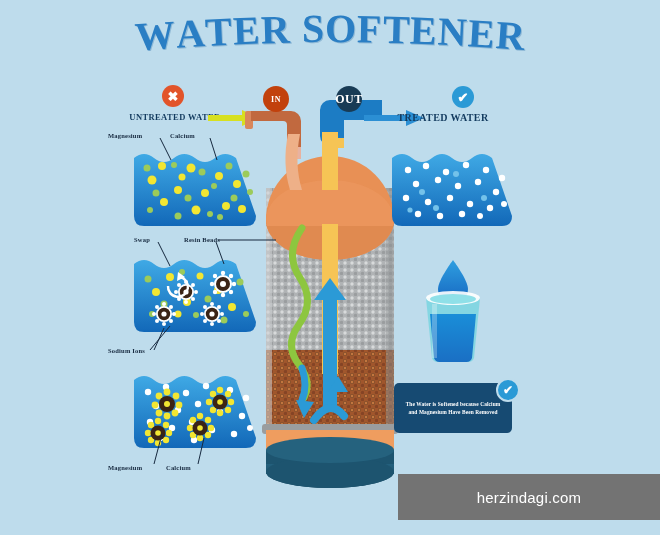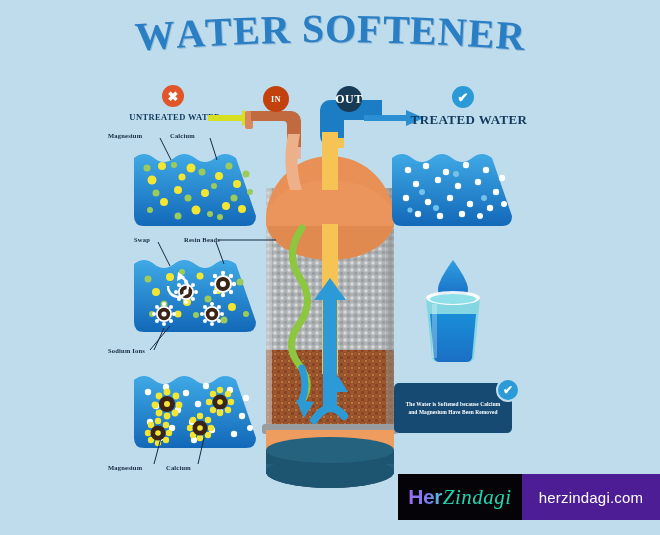--- a/index.html
+++ b/index.html
@@ -31,8 +31,8 @@
   #untreated-label{left:100px;top:112px;width:150px;text-align:center;
     font-family:"Liberation Serif",serif;font-weight:bold;font-size:8.5px;color:#123a5e;letter-spacing:.4px;}
   #treated-icon{width:22px;height:22px;background:#2b9ad6;left:452px;top:86px;font-size:13px;}
-  #treated-label{left:404px;top:112px;width:130px;text-align:center;
-    font-family:"Liberation Serif",serif;font-weight:bold;font-size:13px;color:#123a5e;letter-spacing:.4px;}
+  #treated-label{left:378px;top:112px;width:130px;text-align:center;
+    font-family:"Liberation Serif",serif;font-weight:bold;font-size:10px;color:#123a5e;letter-spacing:.4px;}
 
   #in-badge{width:26px;height:26px;background:#c2410c;left:263px;top:86px;font-size:8px;
     font-family:"Liberation Serif",serif;letter-spacing:.5px;}

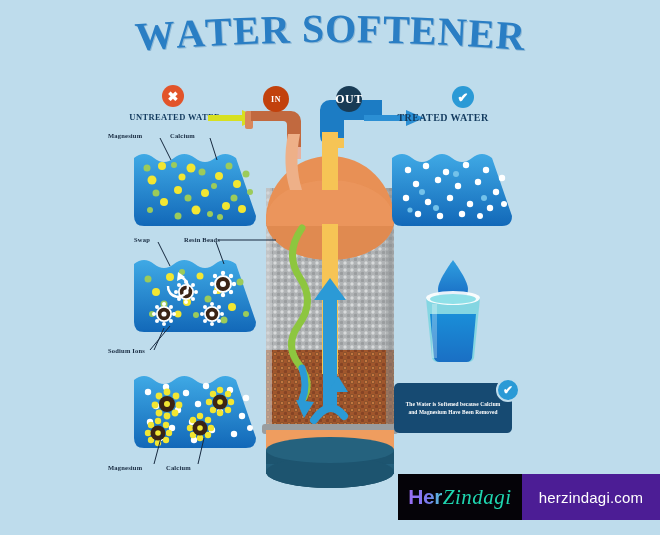--- a/index.html
+++ b/index.html
@@ -527,10 +527,6 @@
   </div>
 
   <div class="abs" id="logo">
-    <div id="logo-left">
-      <span id="logo-her">Her</span>
-        <span id="logo-zindagi">Zindagi</span>
-    </div>
     <div id="logo-right">
       <span id="logo-url">herzindagi.com</span>
     </div>

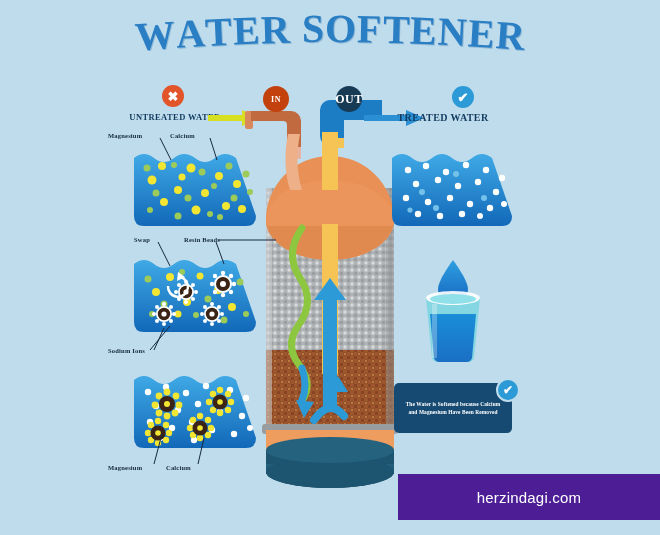--- a/index.html
+++ b/index.html
@@ -98,7 +98,7 @@
     color:#1fd6b0;margin-left:1px;letter-spacing:.5px;
   }
   #logo-right{
-    flex:1;background:#4c1d95;display:flex;align-items:center;justify-content:center;
+    flex:1;background:#737373;display:flex;align-items:center;justify-content:center;
   }
   #logo-url{font-family:"Liberation Sans",sans-serif;font-size:15px;color:#ffffff;letter-spacing:.2px;}
 

